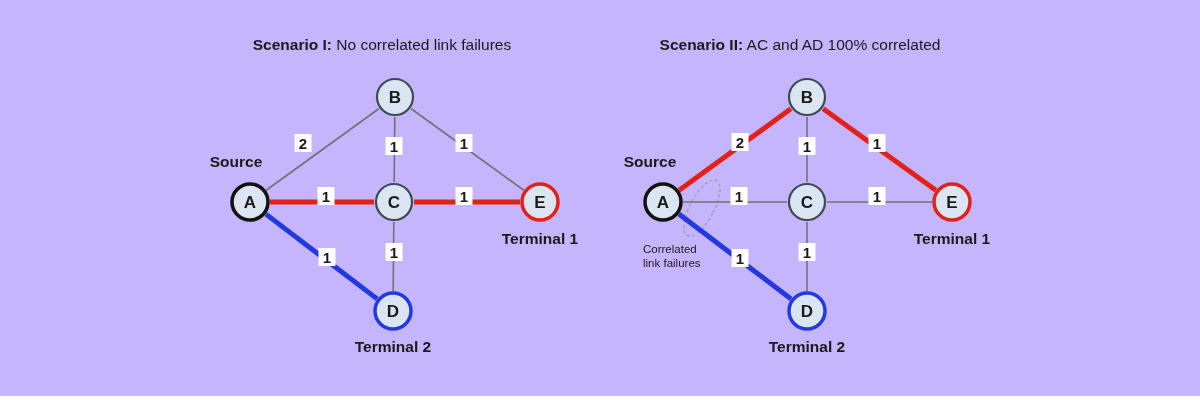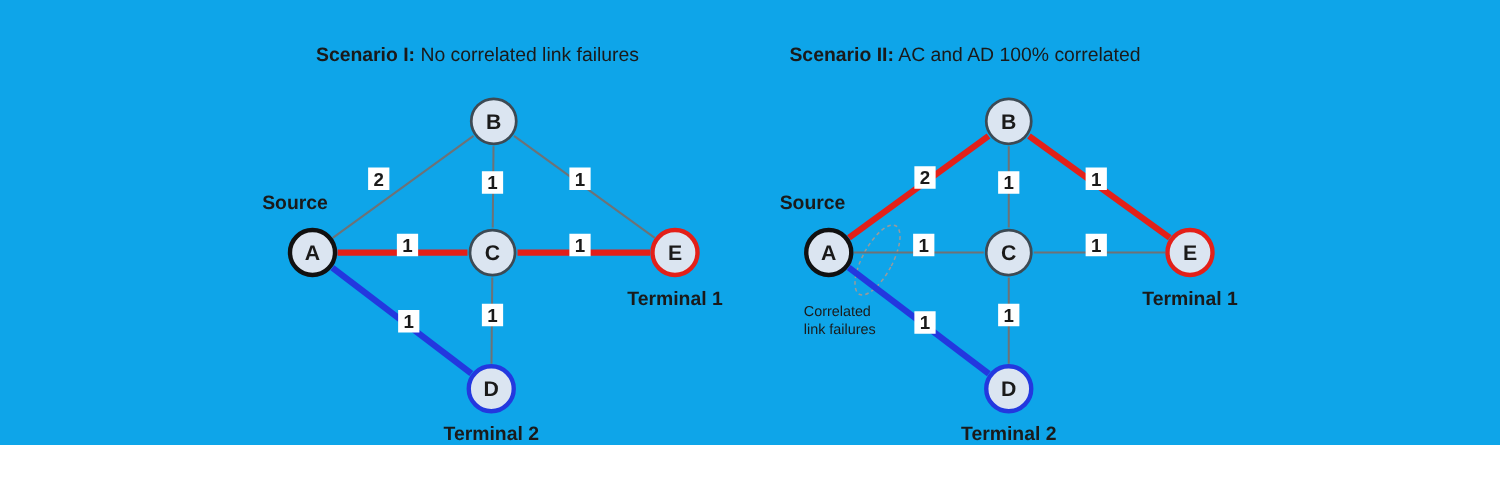--- a/index.html
+++ b/index.html
@@ -10,8 +10,8 @@
   .canvas {
     position: relative;
     width: 1200px;
-    height: 356px;
-    background: #0ea5e9;
+    height: 396px;
+    background: #c4b5fd;
     overflow: hidden;
   }
   .title {

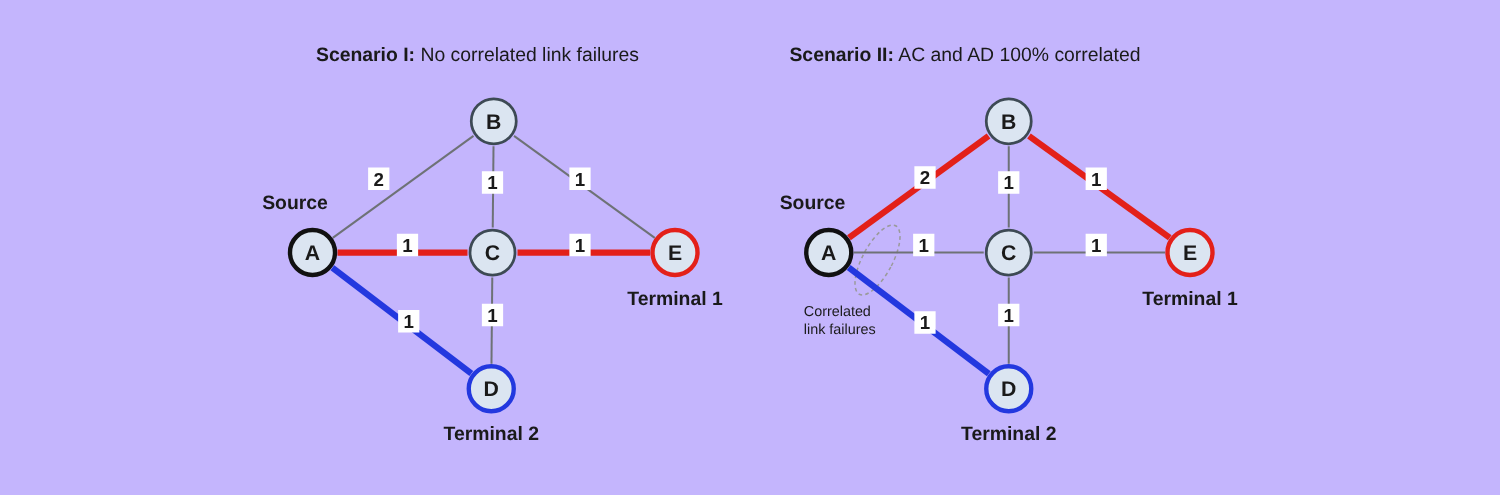--- a/index.html
+++ b/index.html
@@ -25,7 +25,7 @@
   }
   .title .tb { font-weight: bold; }
   .title-1 { left: 382px; }
-  .title-2 { left: 772px; }
+  .title-2 { left: 800px; }
   svg#graph { position: absolute; left: 0; top: 0; }
   svg text { font-family: "Liberation Sans", sans-serif; fill: #1a1a1a; }
 </style>

